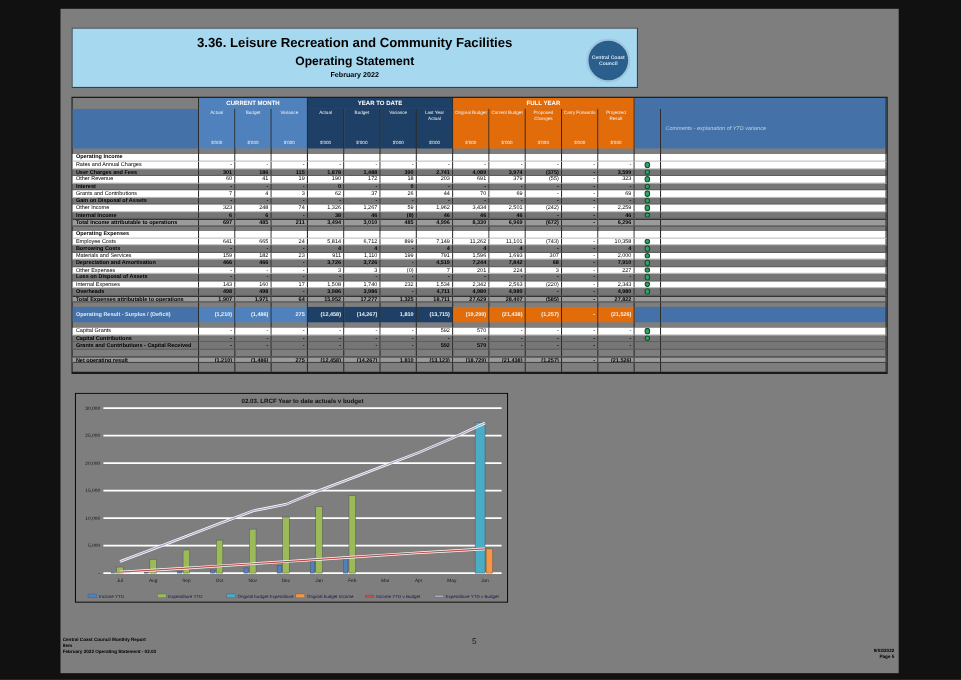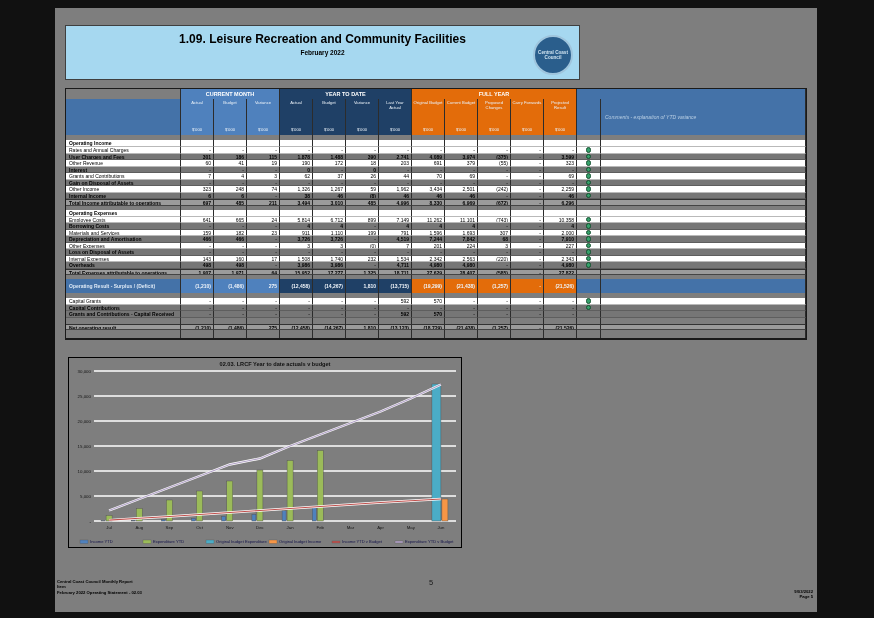--- a/index.html
+++ b/index.html
@@ -45,7 +45,7 @@
 <div class="canvas">
 
   <div class="title-band">
-    <div class="t1">1.09.  Leisure Recreation and Community Facilities</div>
+    <div class="t1">3.36.  Leisure Recreation and Community Facilities</div>
     <div class="t3">February 2022</div>
     <div class="logo">
       <span>Central Coast Council</span>

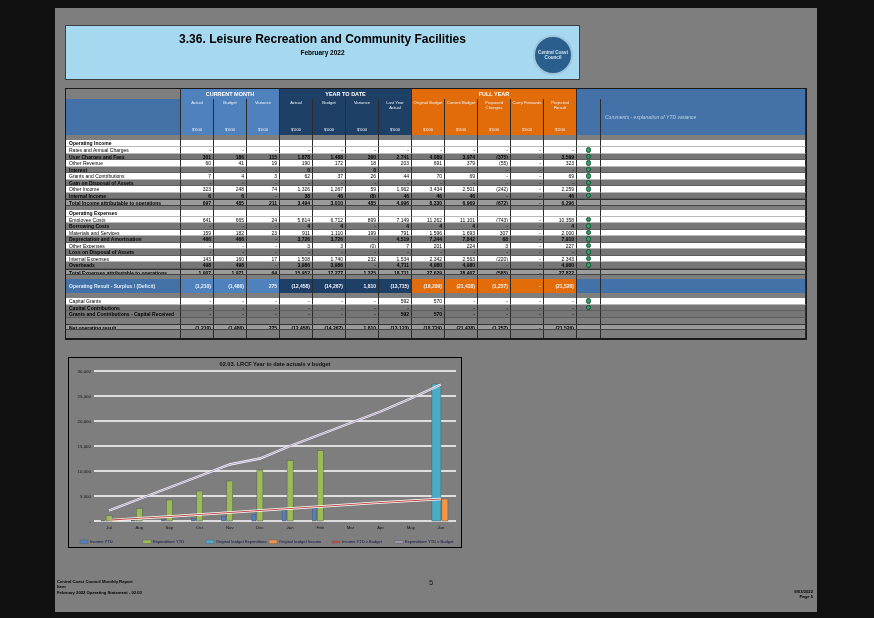--- a/index.html
+++ b/index.html
@@ -46,6 +46,7 @@
 
   <div class="title-band">
     <div class="t1">3.36.  Leisure Recreation and Community Facilities</div>
+    <div class="t2">Operating Statement</div>
     <div class="t3">February 2022</div>
     <div class="logo">
       <span>Central Coast Council</span>

